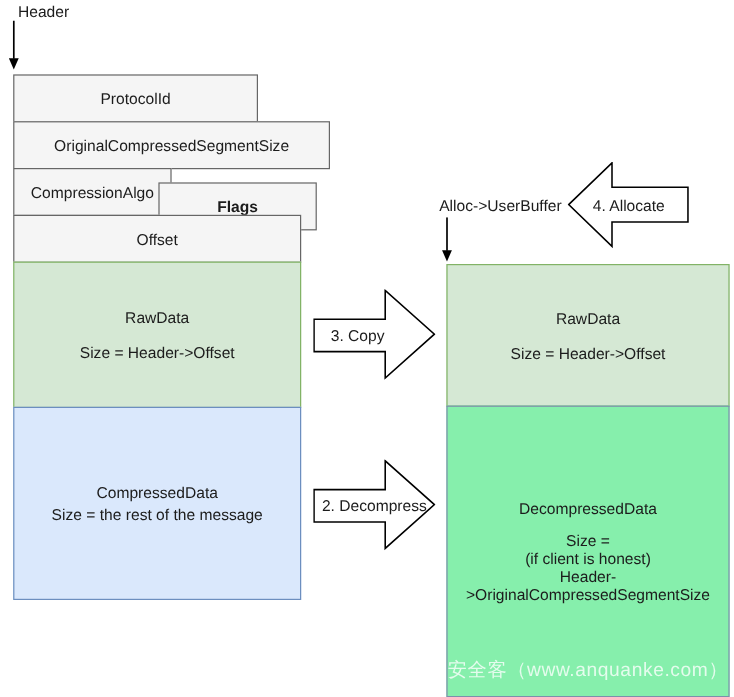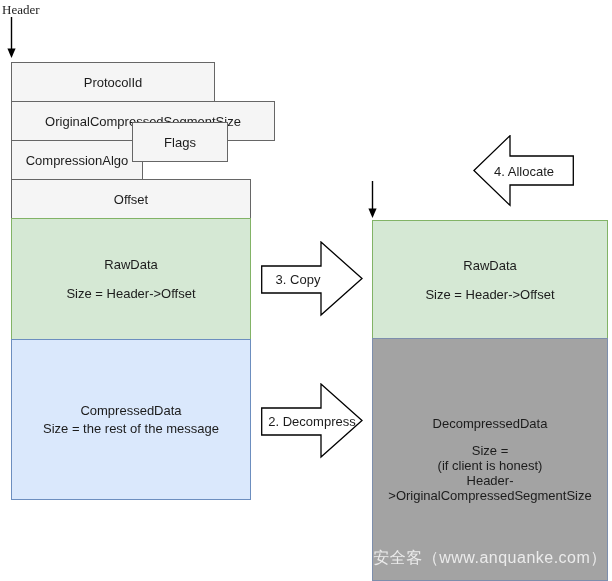--- a/index.html
+++ b/index.html
@@ -35,7 +35,7 @@
 
 <div class="canvas">
 
-  <div class="ptr-label" style="left:2px; top:2px;font-family:Liberation Serif, serif;">Header</div>
+  <div class="ptr-label" style="left:15px; top:2px;">Header</div>
   <svg class="abs" style="left:4px; top:17px;" width="16" height="42">
     <line x1="7.5" y1="0" x2="7.5" y2="32" stroke="#000" stroke-width="1.4"></line>
     <polygon points="7.5,41 3.4,31.5 11.6,31.5" fill="#000"></polygon>

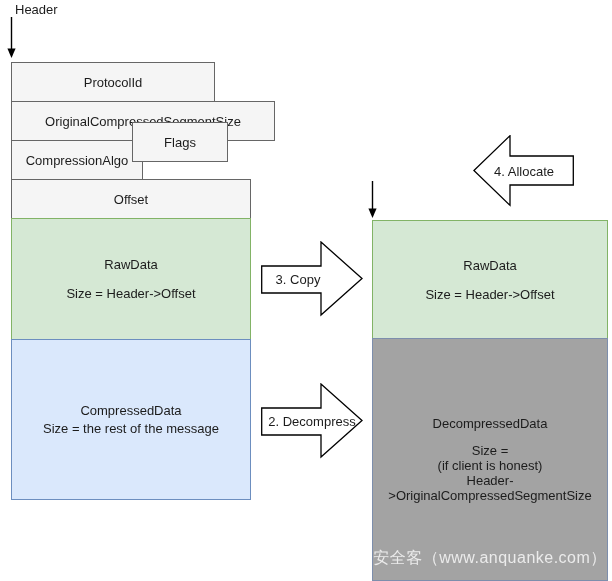--- a/index.html
+++ b/index.html
@@ -50,7 +50,7 @@
   <div class="box hdr" style="left:11px; top:140px; width:132px; height:40px;">
     <span>CompressionAlgo</span>
   </div>
-  <div class="box hdr" style="left:132px; top:122px; width:96px; height:40px;">
+  <div class="box hdr" style="left:132px; top:152px; width:132px; height:40px;font-weight:bold;">
     <span>Flags</span>
   </div>
   <div class="box hdr" style="left:11px; top:179px; width:240px; height:40px;">

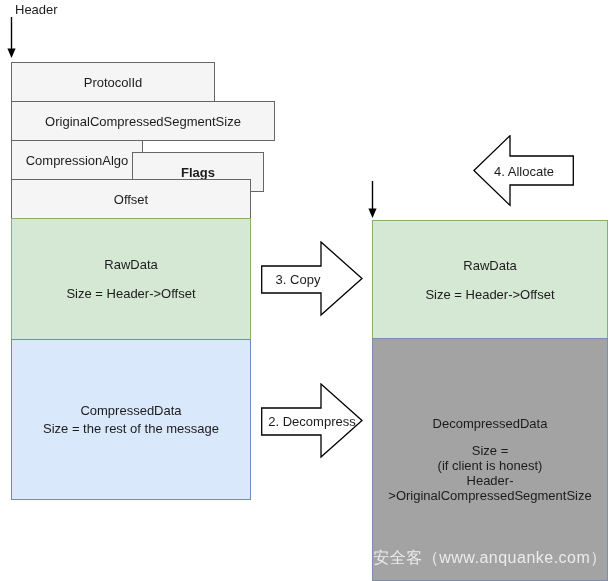--- a/index.html
+++ b/index.html
@@ -66,6 +66,7 @@
     <div>Size = the rest of the message</div>
   </div>
 
+  <div class="ptr-label" style="left:366px; top:164px;">Alloc-&gt;UserBuffer</div>
   <svg class="abs" style="left:365px; top:181px;" width="16" height="38">
     <line x1="7.5" y1="0" x2="7.5" y2="28" stroke="#000" stroke-width="1.4"></line>
     <polygon points="7.5,37 3.4,27.5 11.6,27.5" fill="#000"></polygon>

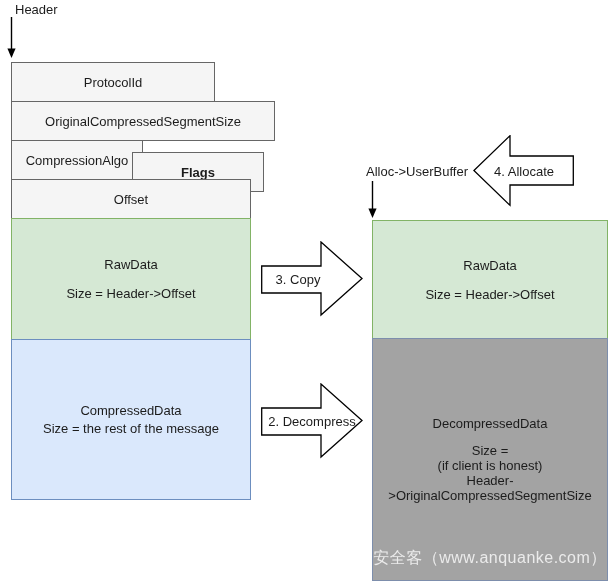--- a/index.html
+++ b/index.html
@@ -17,7 +17,7 @@
   .hdr   { background:#f5f5f5; border:1px solid #666666; }
   .green { background:#d5e8d4; border:1px solid #82b366; }
   .blue  { background:#dae8fc; border:1px solid #6c8ebf; }
-  .slate { background:#a3a3a3; border:1px solid #7d8eac; }
+  .slate { background:#86efac; border:1px solid #7d8eac; }
   .ptr-label { position:absolute; font-size:13px; white-space:nowrap; }
   .arrow-label {
     position:absolute; display:flex; align-items:center; justify-content:center;

